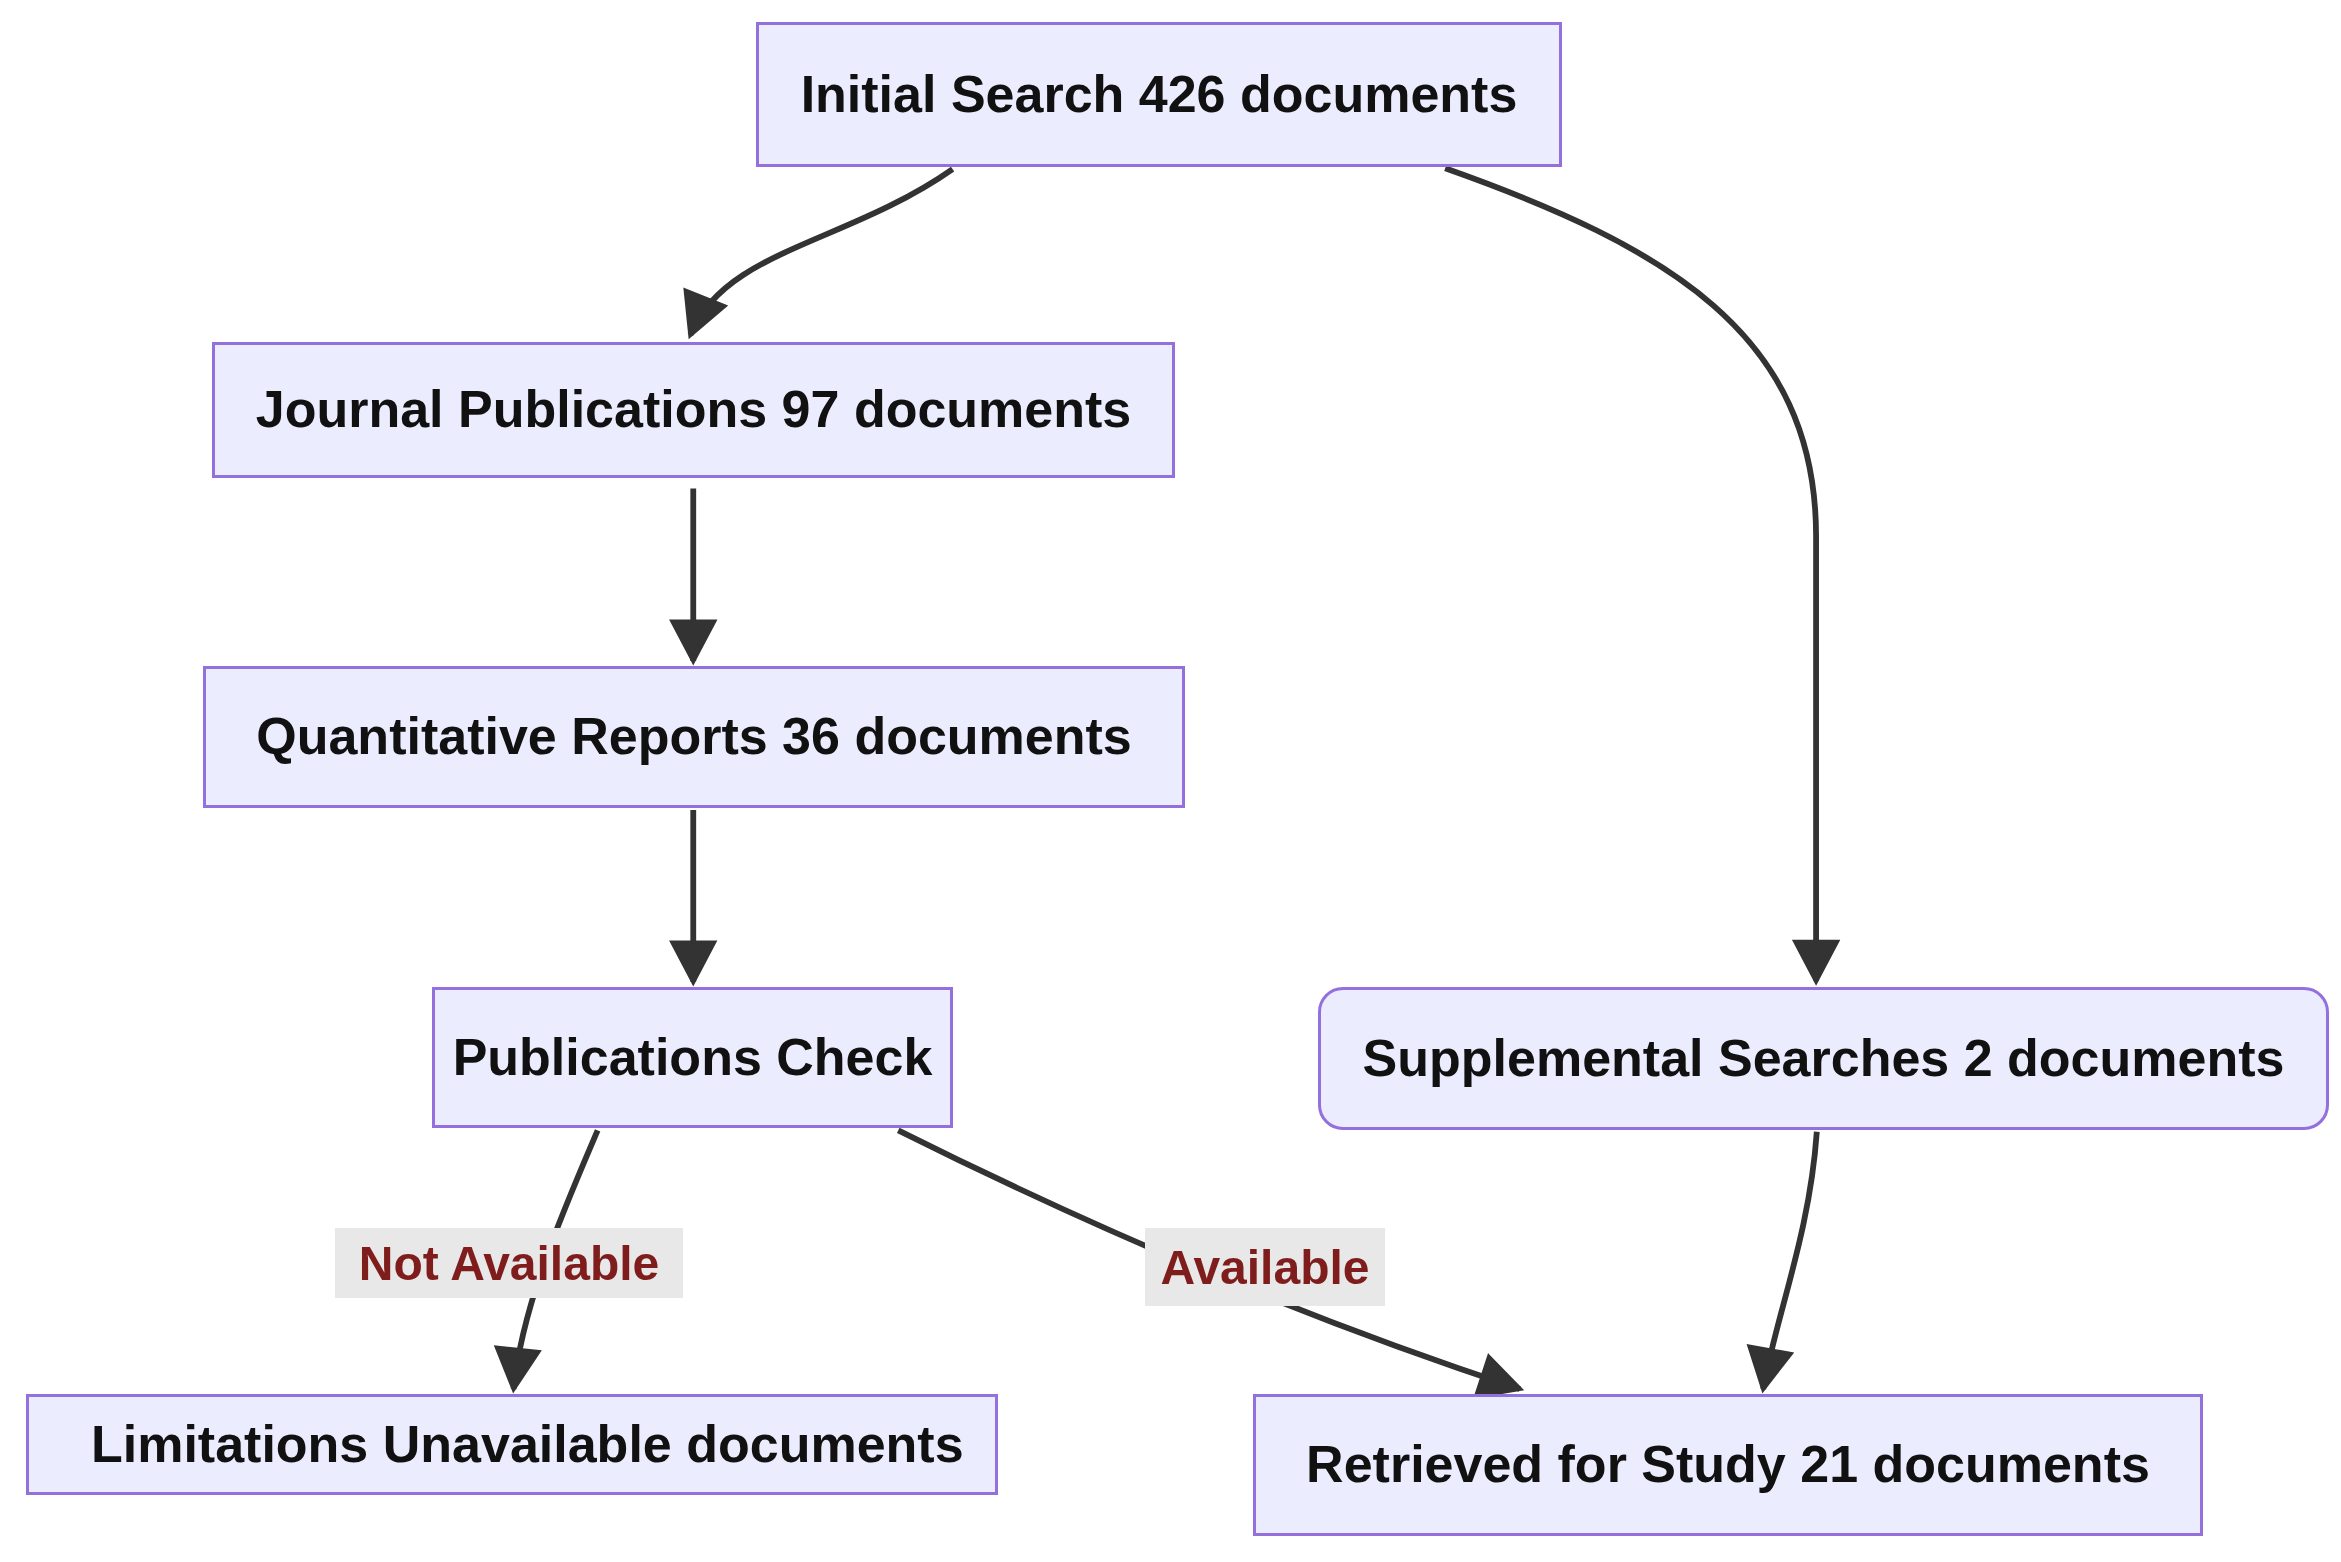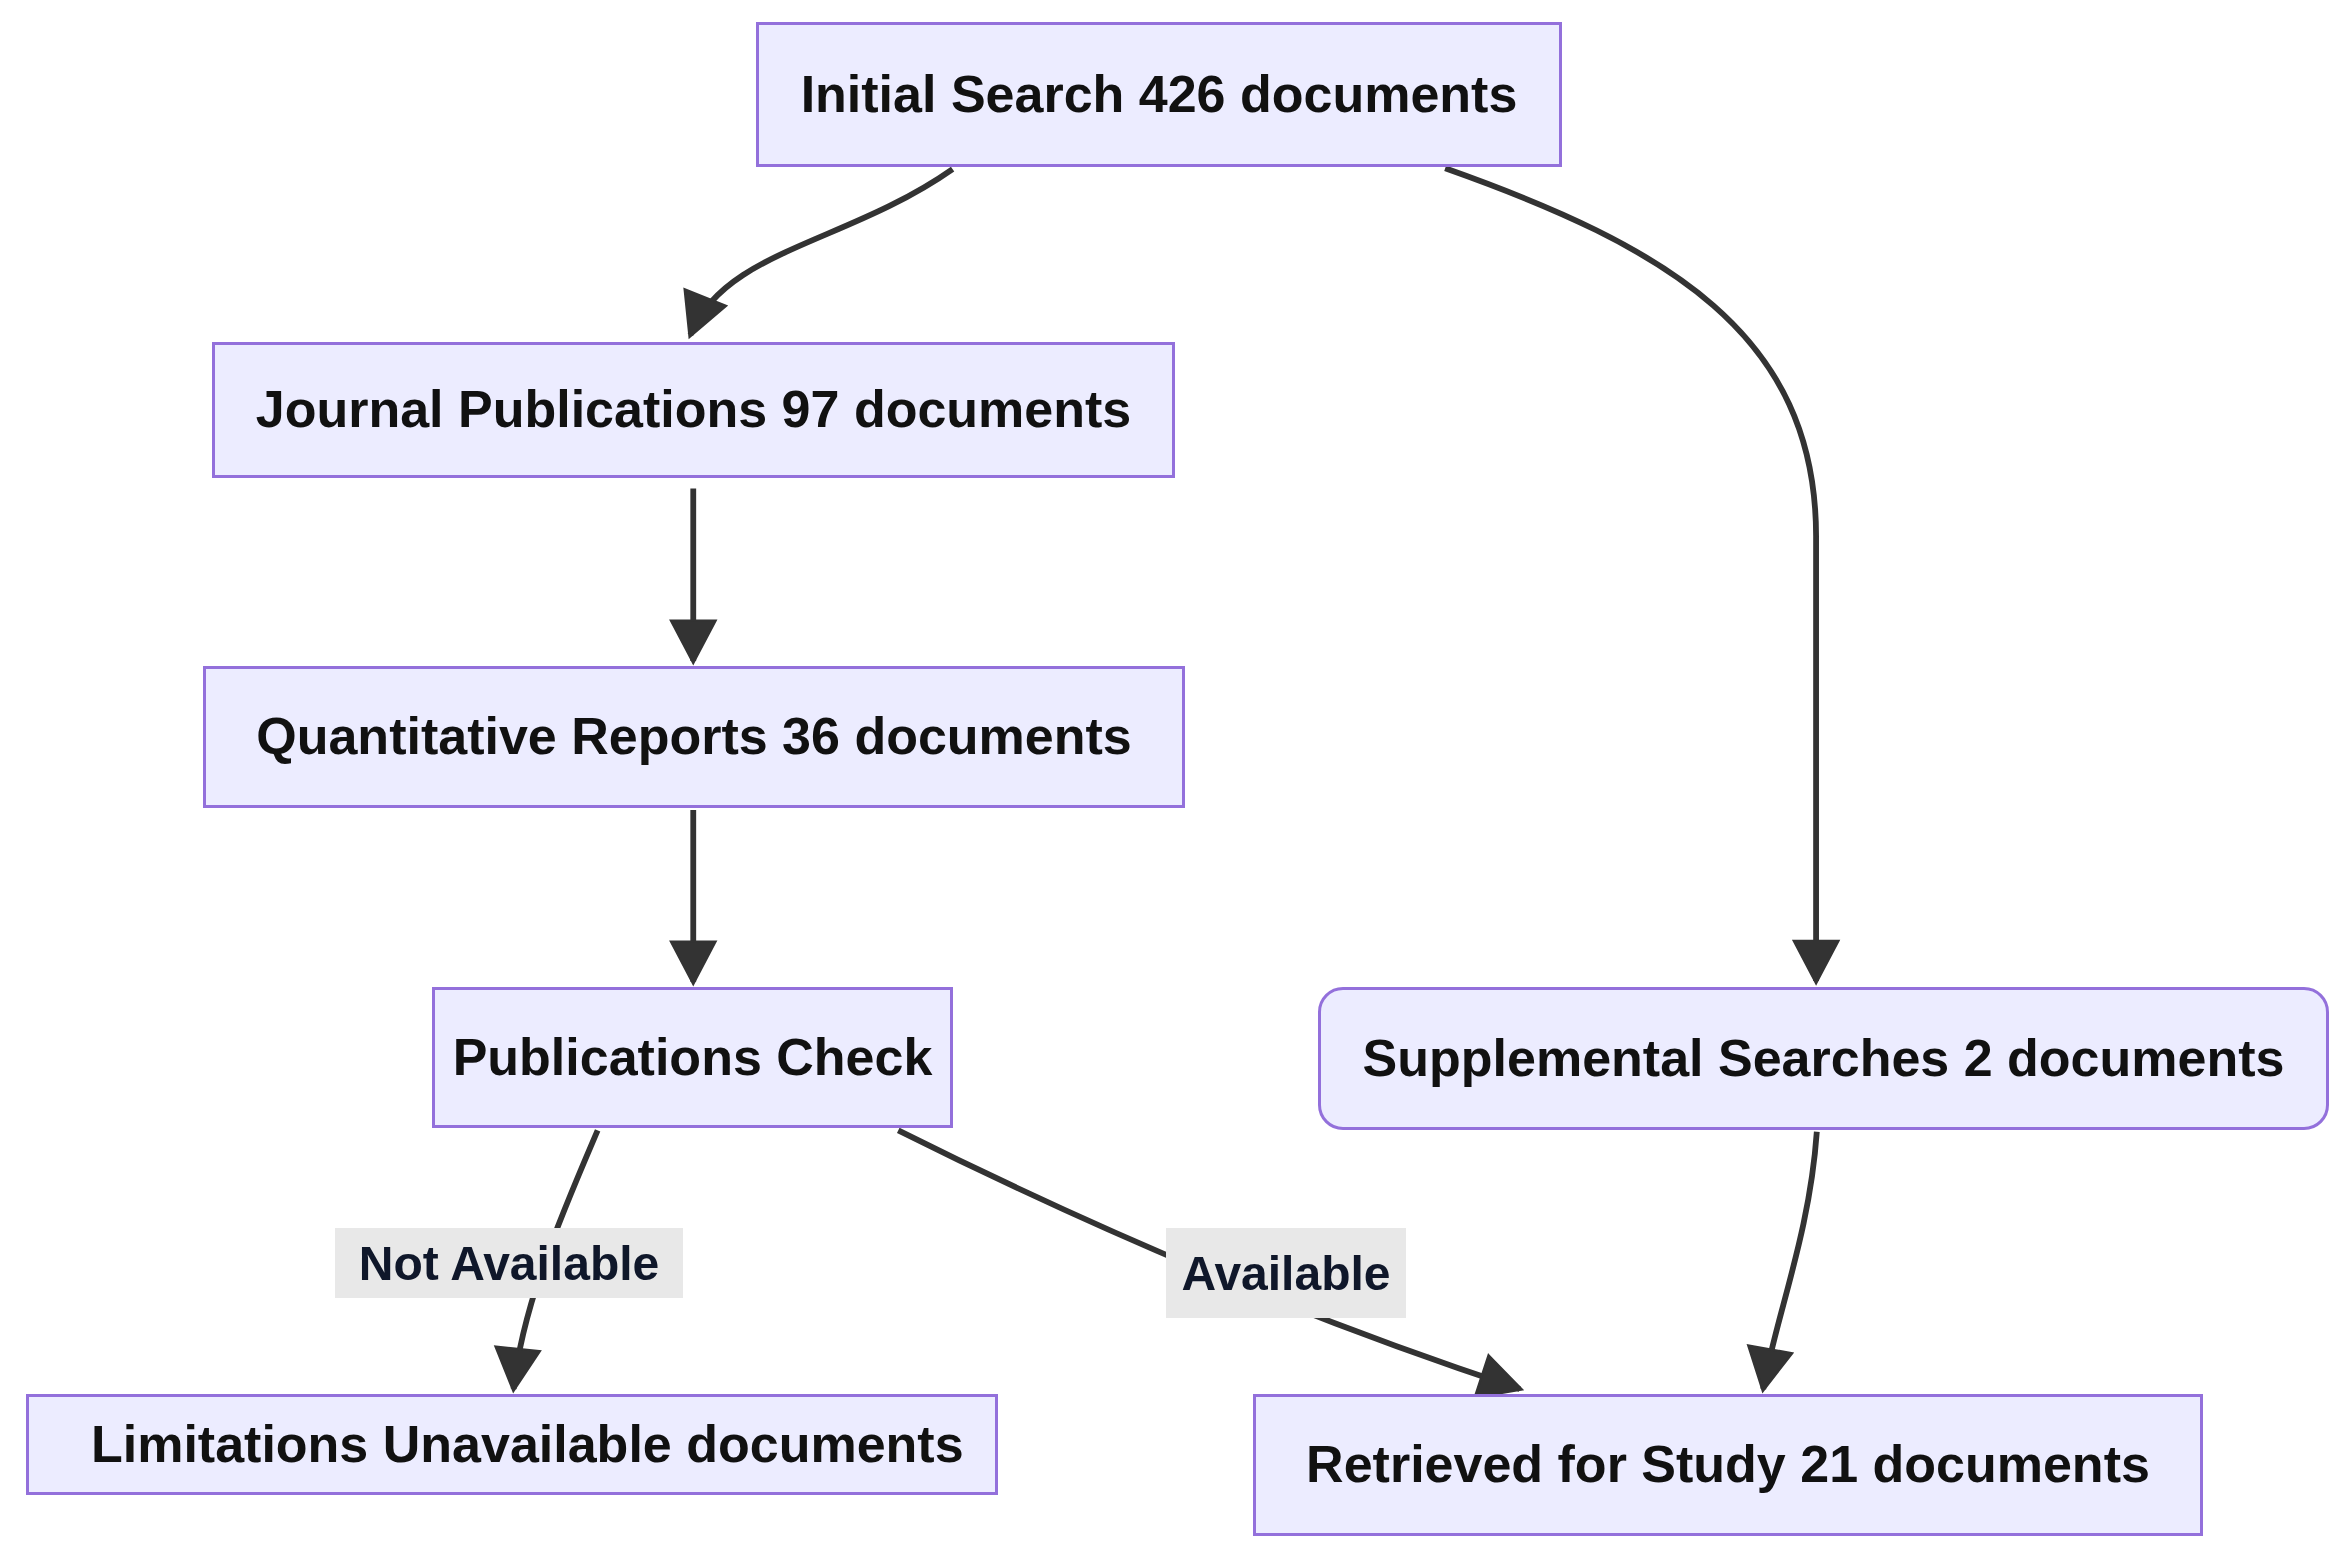--- a/index.html
+++ b/index.html
@@ -32,7 +32,7 @@
     display:flex;align-items:center;justify-content:center;
     text-align:center;
     font-size:48px;
-    color:#0f172a;
+    color:#7f1d1d;
     padding:2.9px 7.2px;
   }
   

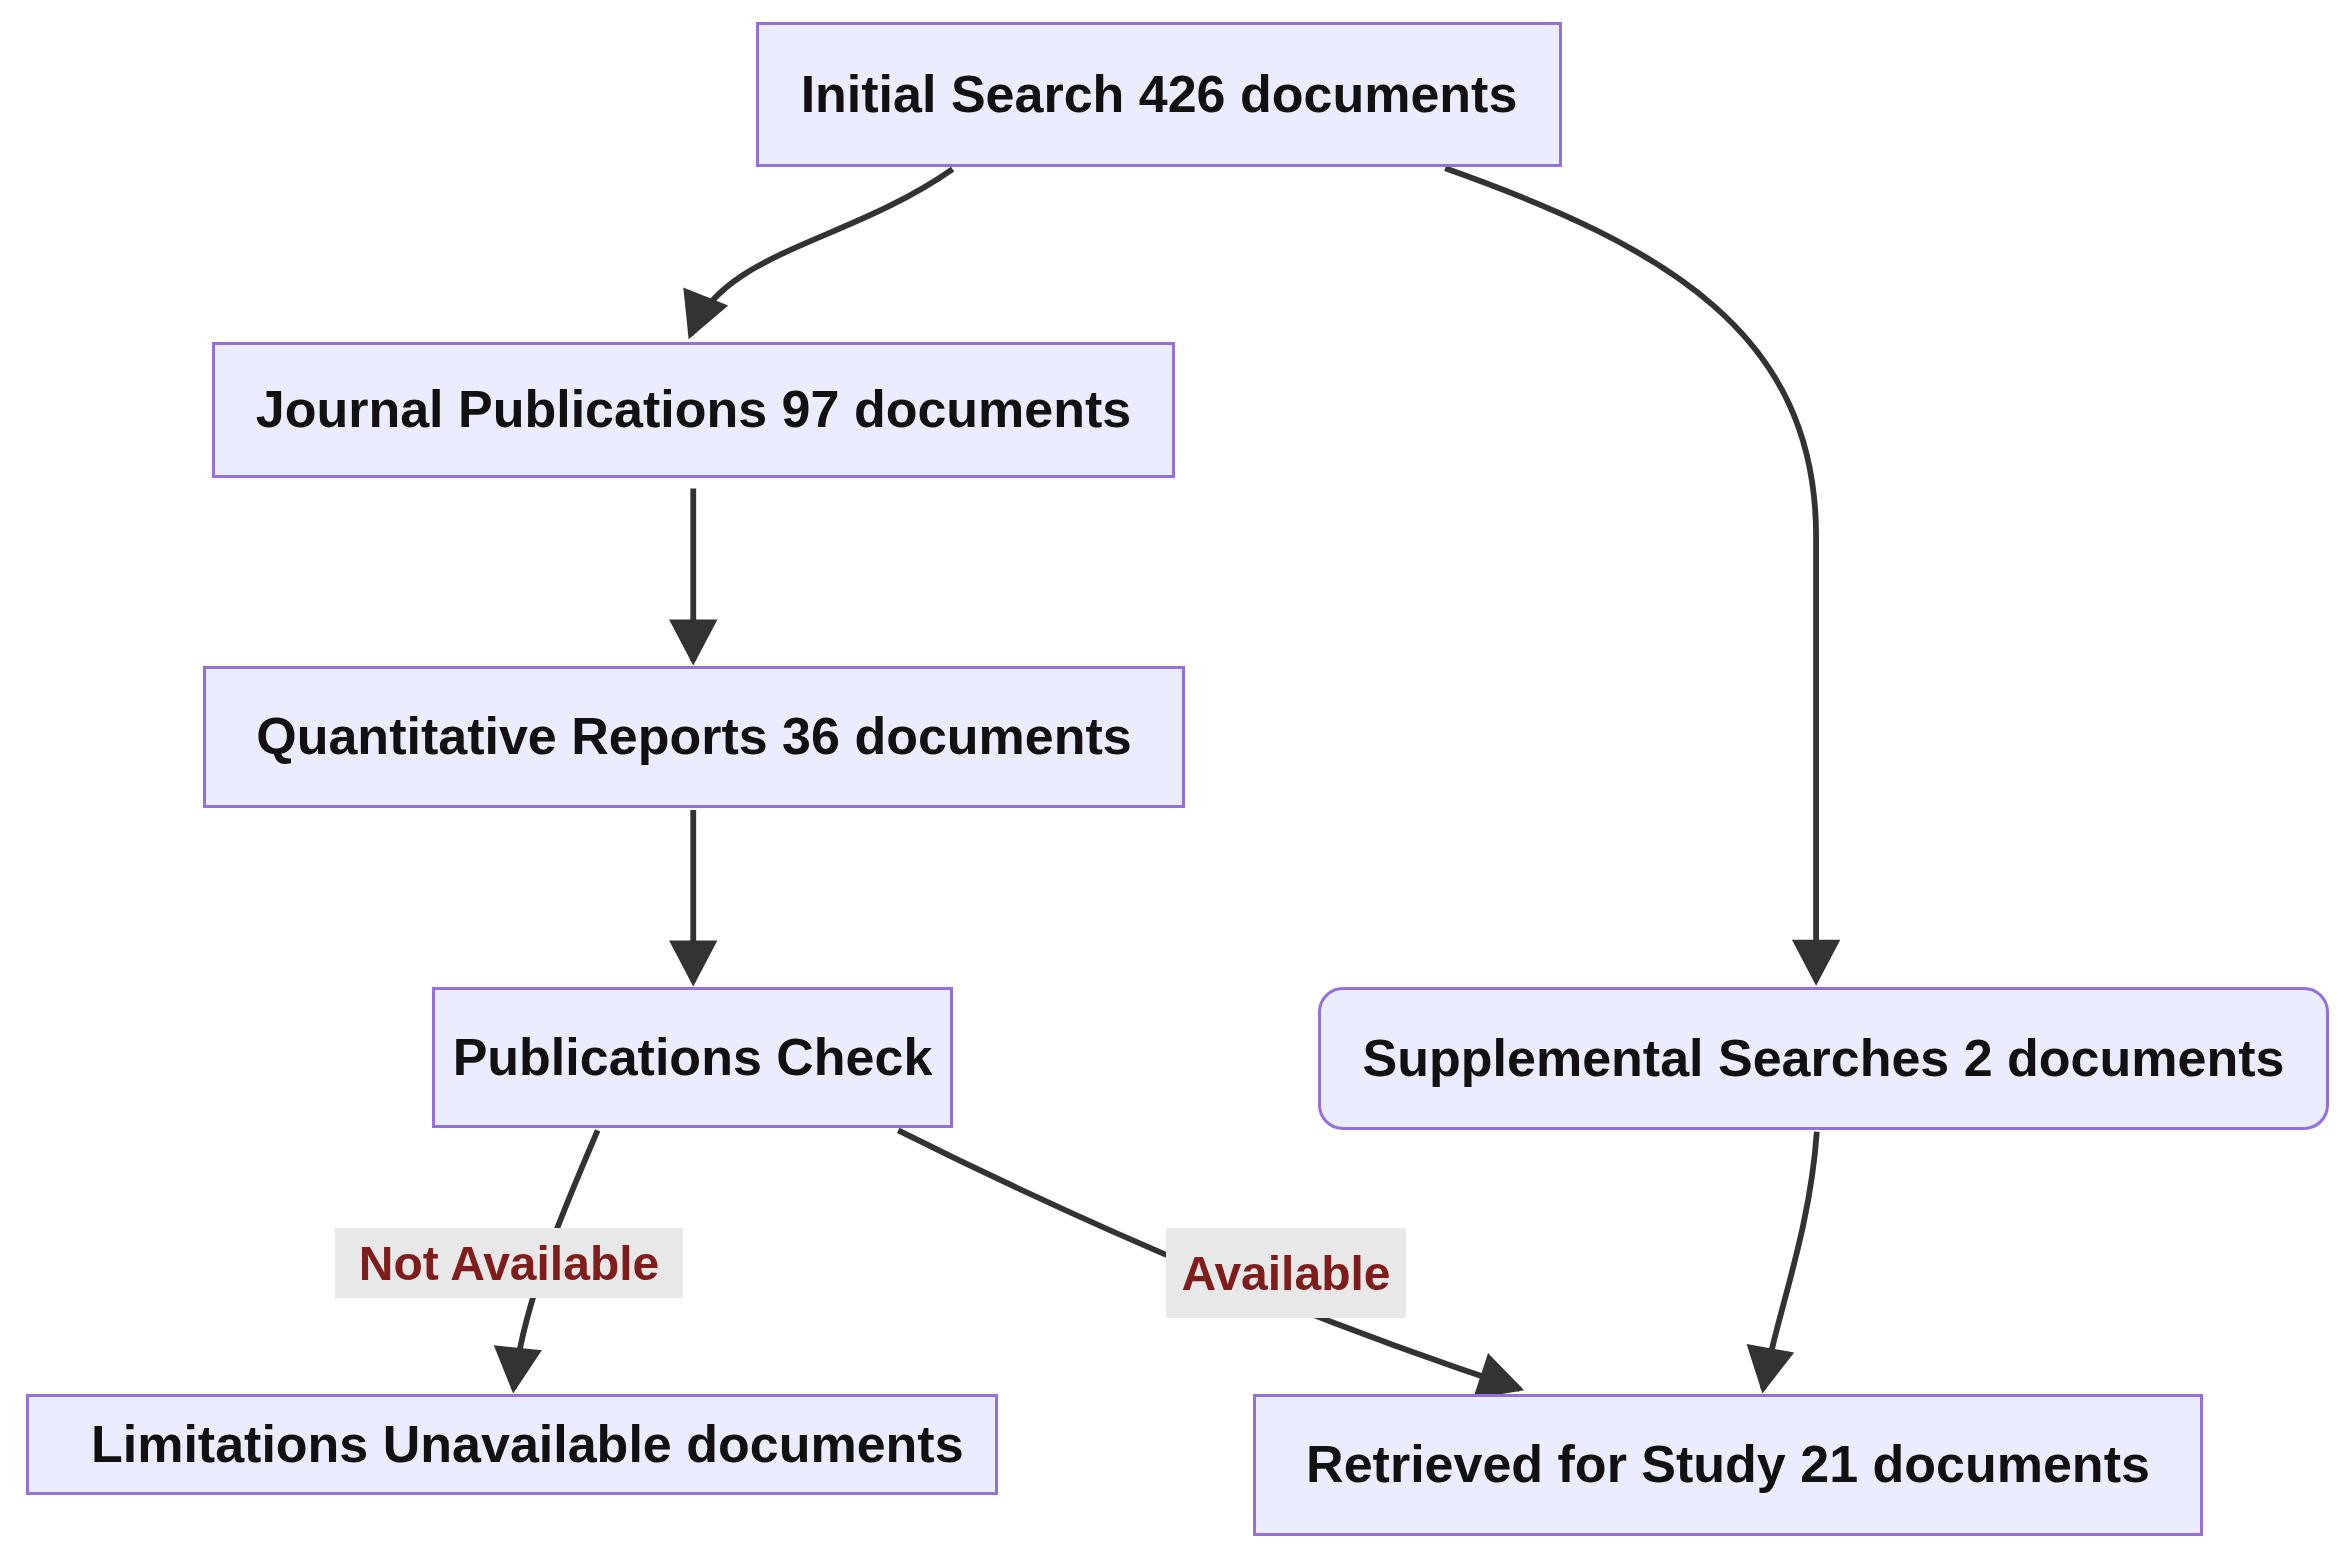--- a/index.html
+++ b/index.html
@@ -45,7 +45,7 @@
   .n-retrieved    {left:1253px; top:1394px; width:950px; height:142px;}
   
   .l-not-available{left:335px;  top:1228px; width:348px;  height:70px;}
-  .l-available    {left:1145px; top:1228px; width:240px;  height:90px;margin-left:21px;}
+  .l-available    {left:1145px; top:1228px; width:240px;  height:78px;}
 </style>
 </head>
 <body>

